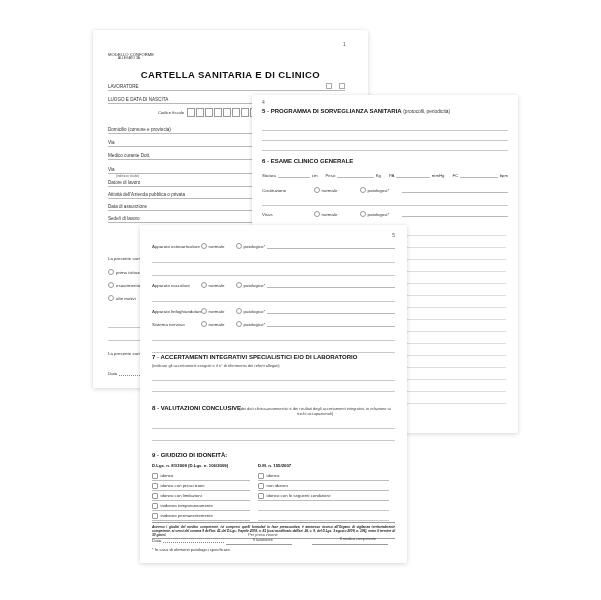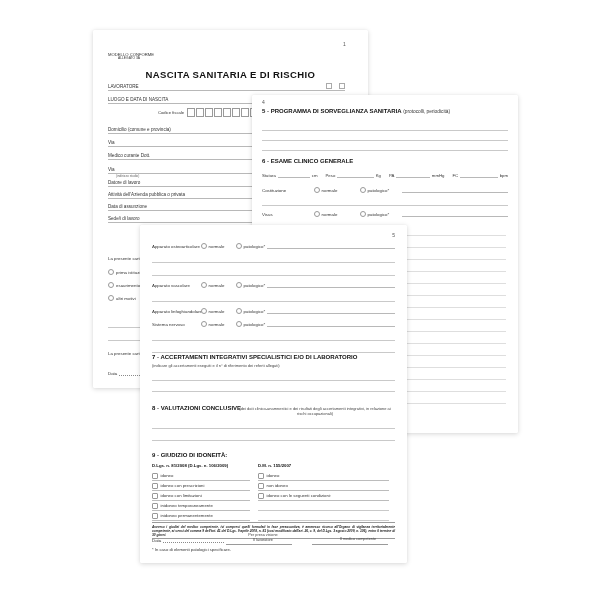--- a/index.html
+++ b/index.html
@@ -72,7 +72,7 @@
     <div class="sub">ALLEGATO 3A</div>
   </div>
   <div class="pnum" style="left:250px;top:11px">1</div>
-  <h1 class="title1">NASCITA SANITARIA E DI RISCHIO</h1>
+  <h1 class="title1">CARTELLA SANITARIA E DI CLINICO</h1>
 
   <div class="frow" style="top:50px">
     <span class="flabel">LAVORATORE</span>

